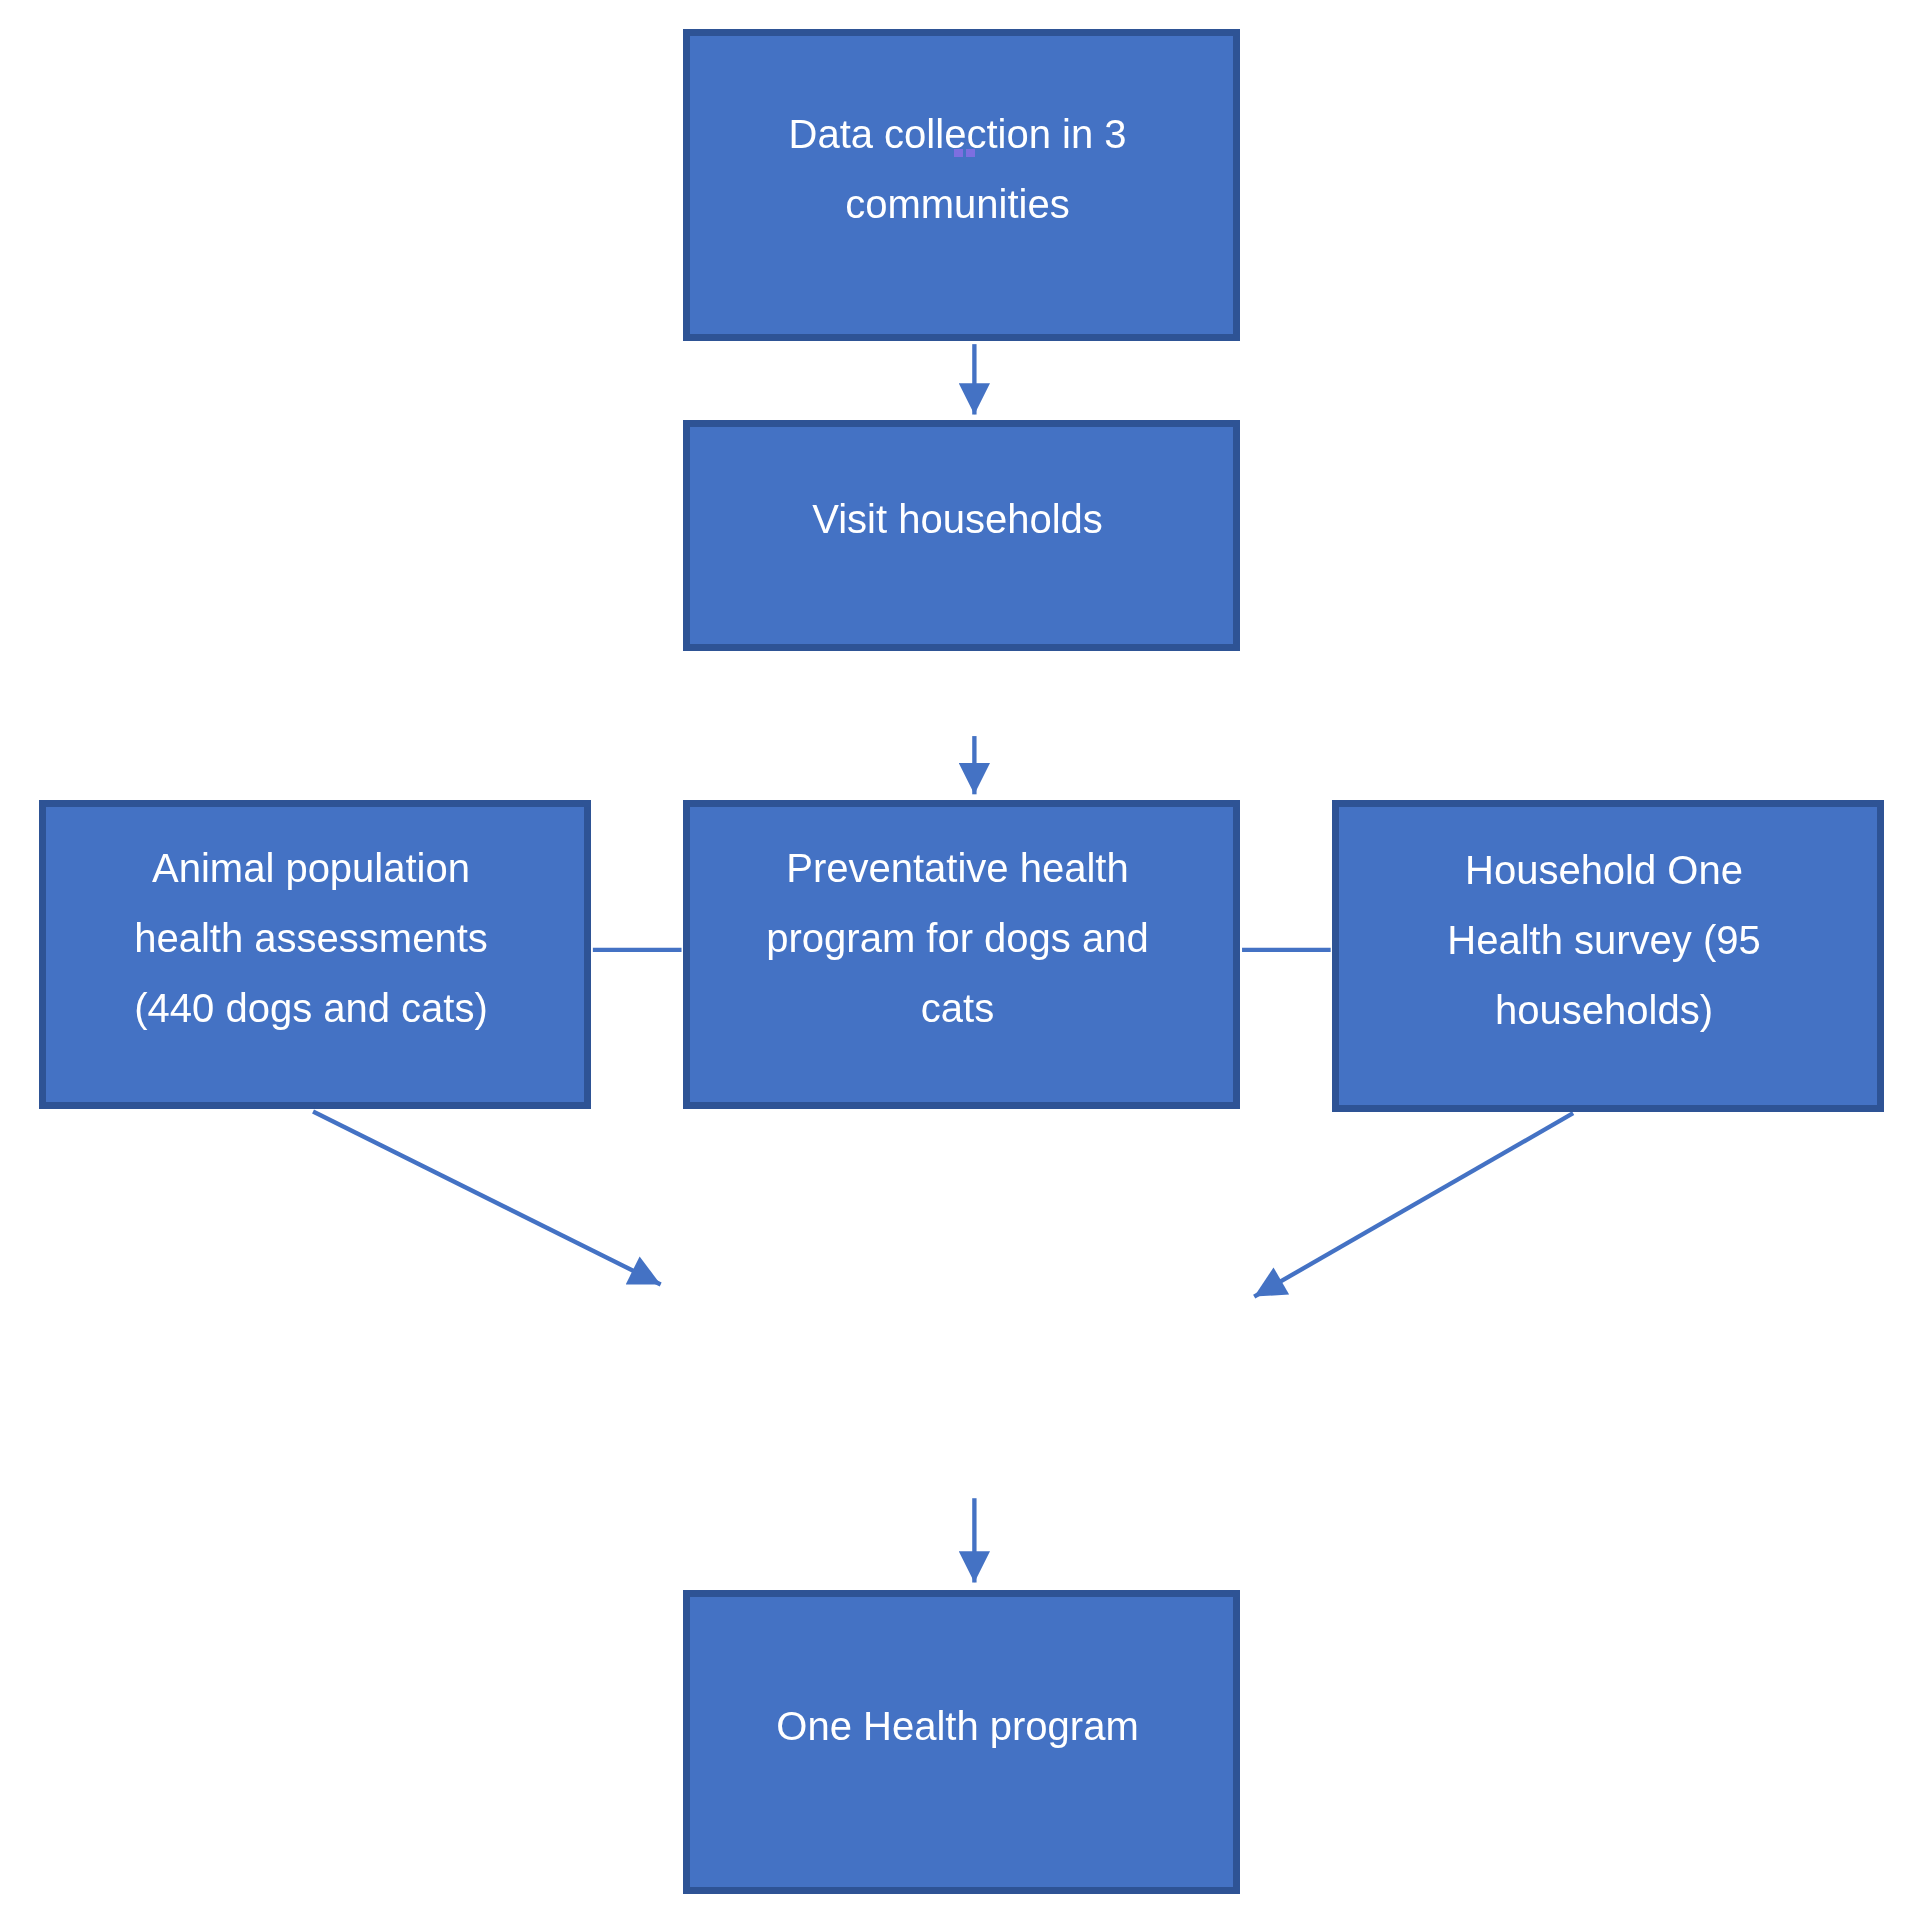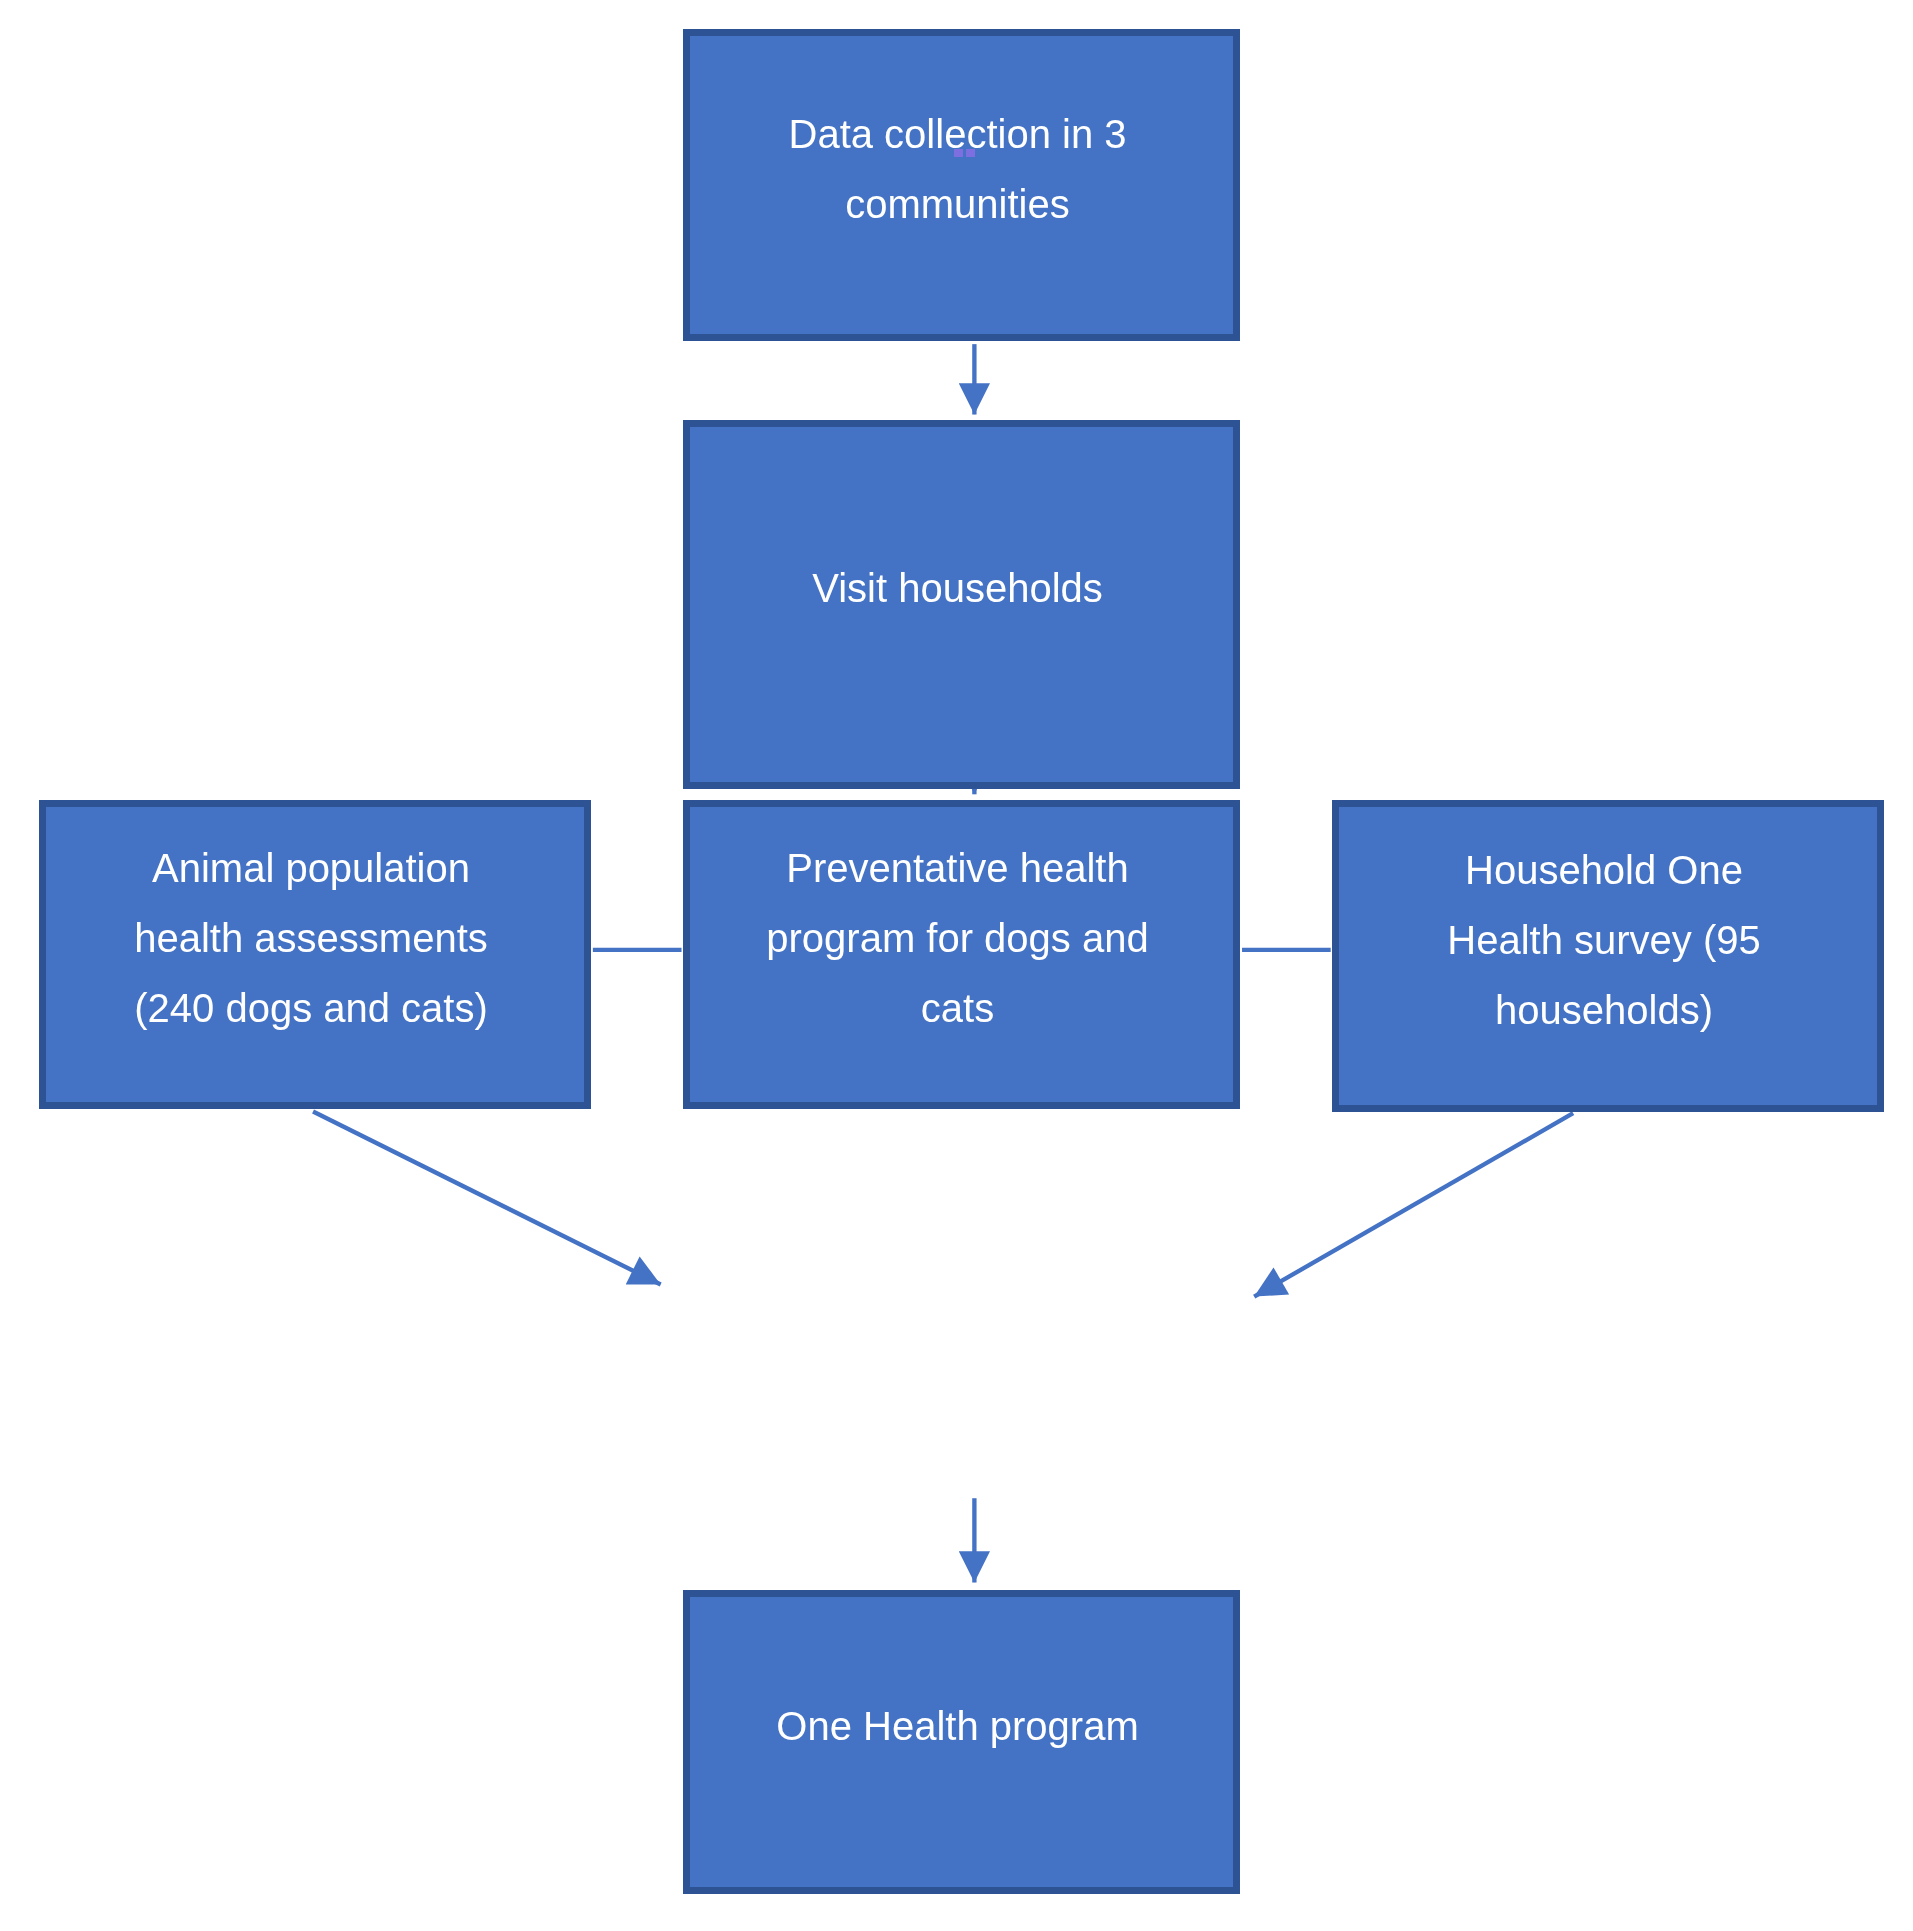--- a/index.html
+++ b/index.html
@@ -52,7 +52,7 @@
     white-space:pre-line;
   }
   .n1{left:683px;top:29px;width:557px;height:312px;}
-  .n2{left:683px;top:420px;width:557px;height:369px;}
+  .n2{left:683px;top:420px;width:557px;height:231px;}
   .n3{left:39px;top:800px;width:552px;height:309px;}
   .n4{left:683px;top:800px;width:557px;height:309px;}
   .n5{left:1332px;top:800px;width:552px;height:312px;}

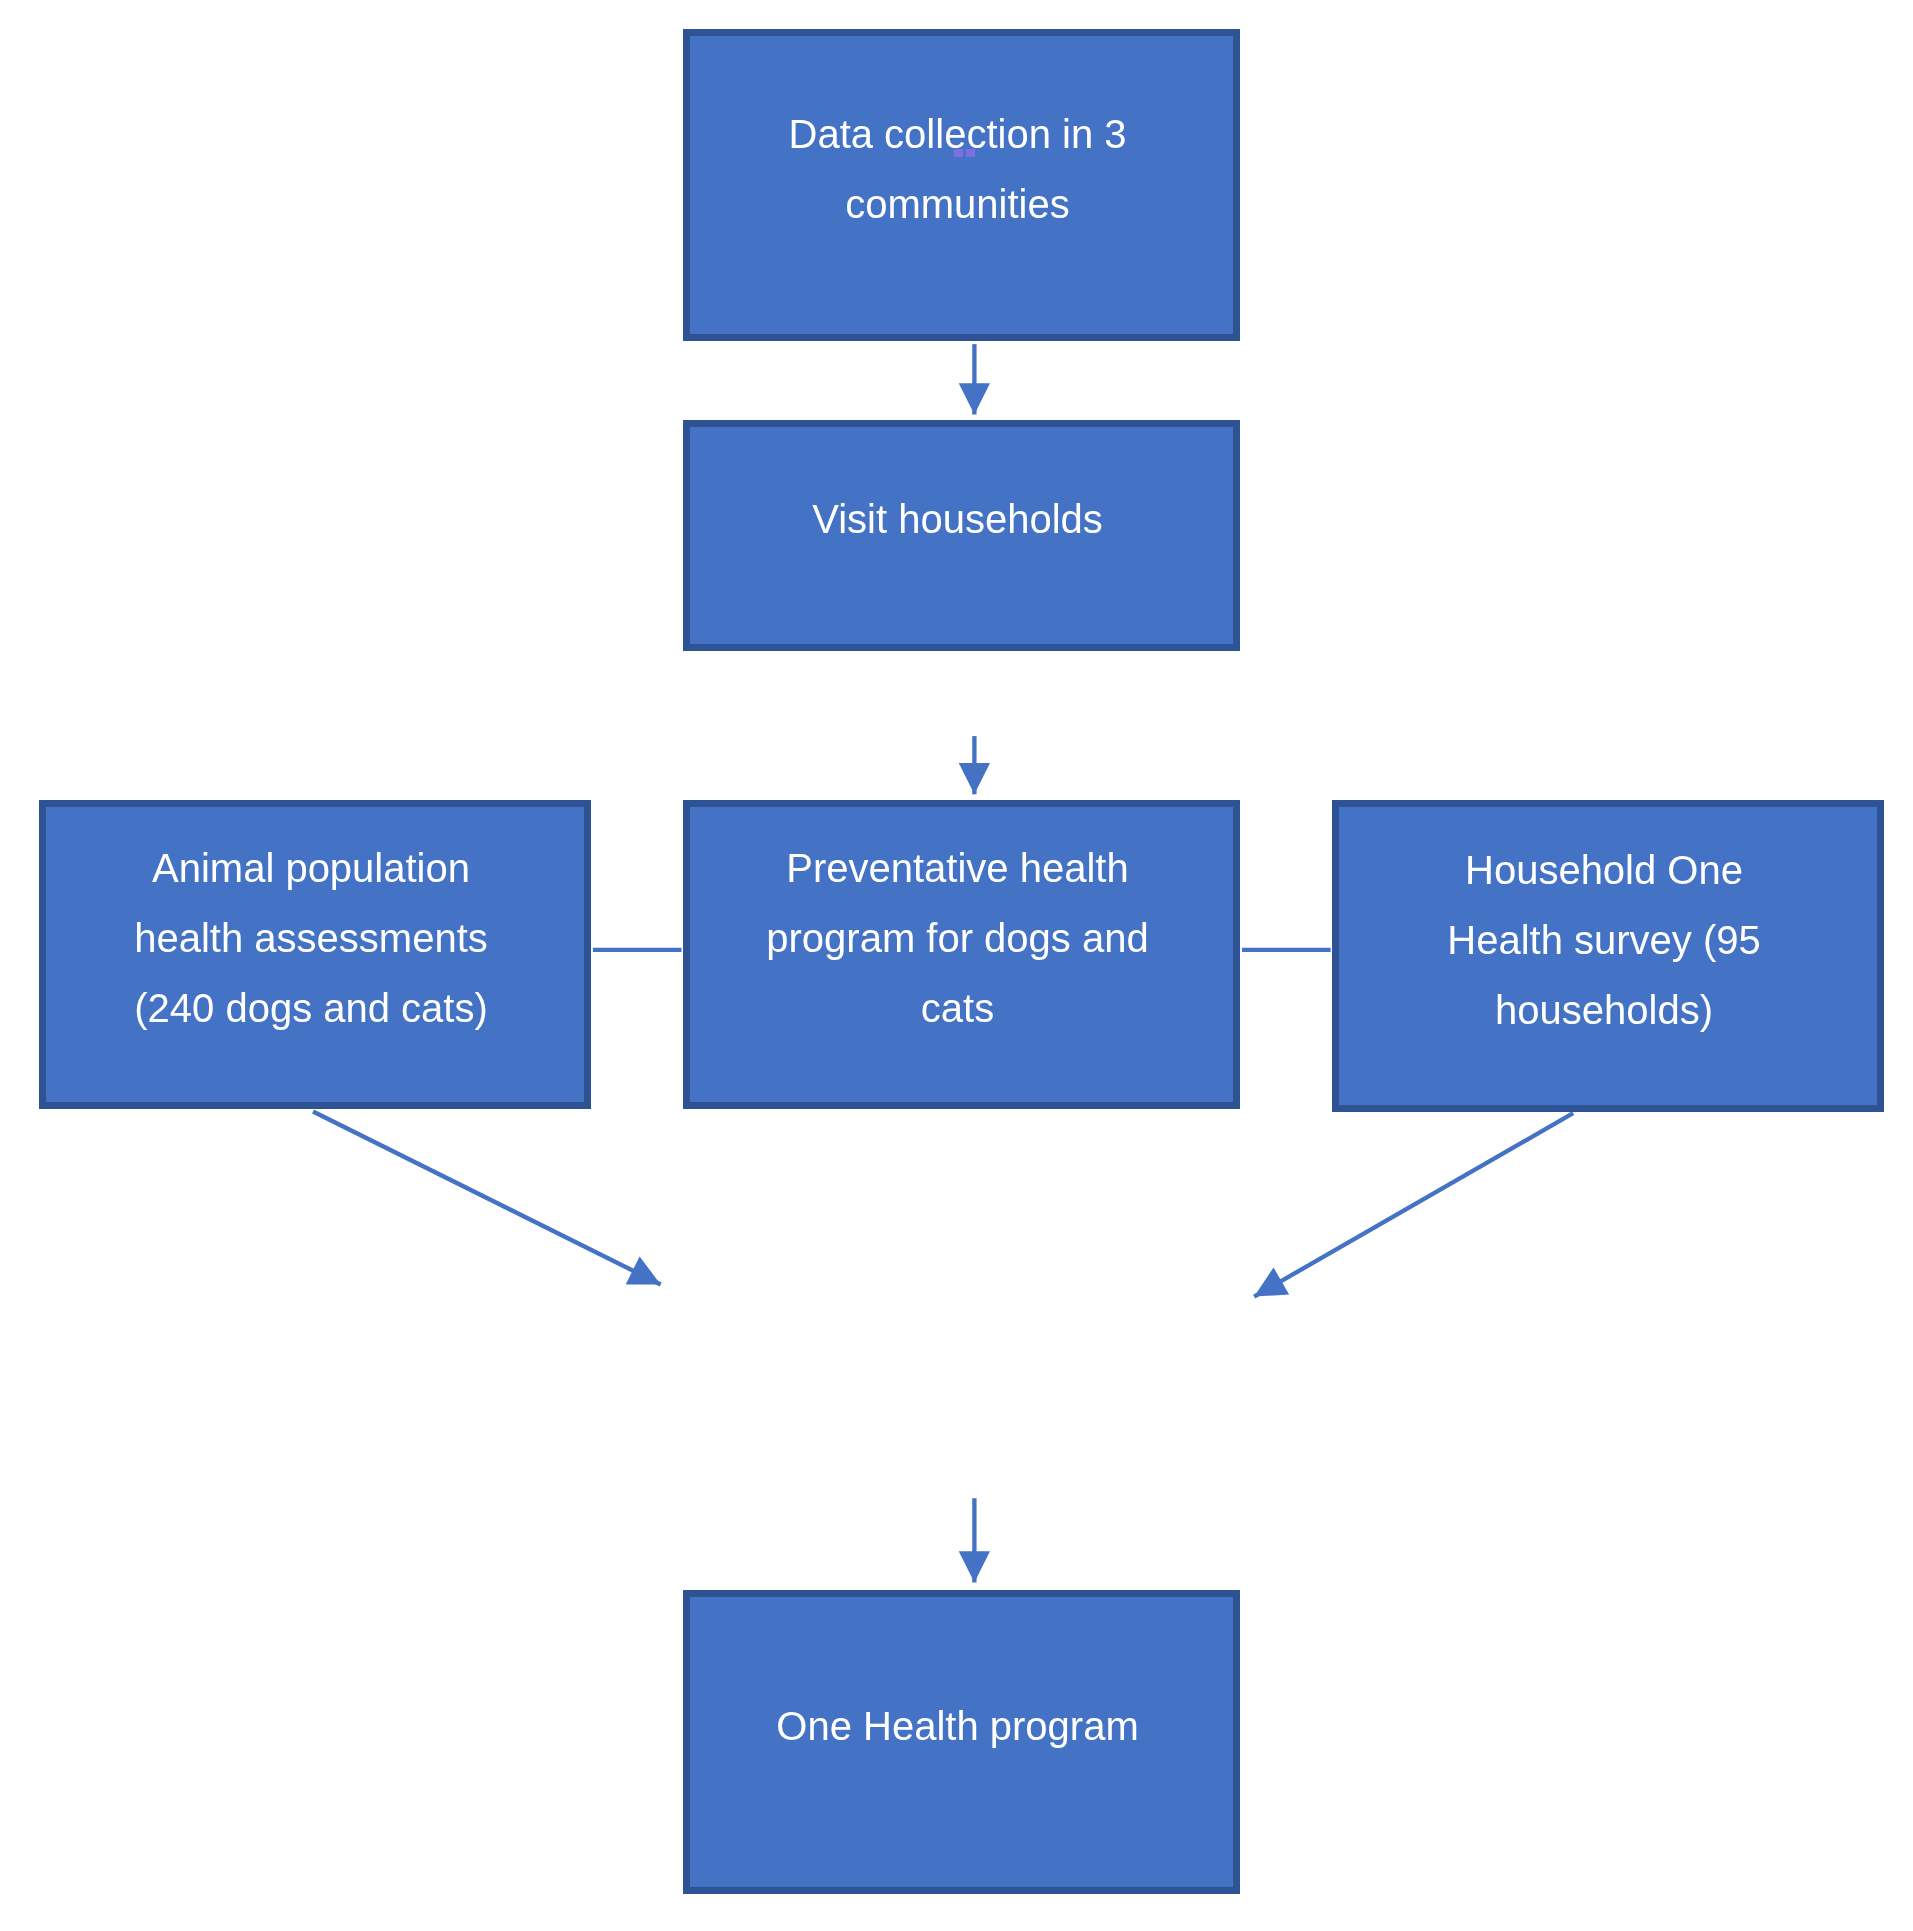--- a/index.html
+++ b/index.html
@@ -113,7 +113,7 @@
   <div class="node n3">
     <span class="label">Animal population
 health assessments
-(240 dogs and cats)</span>
+(440 dogs and cats)</span>
   </div>
 
   <div class="node n4">

